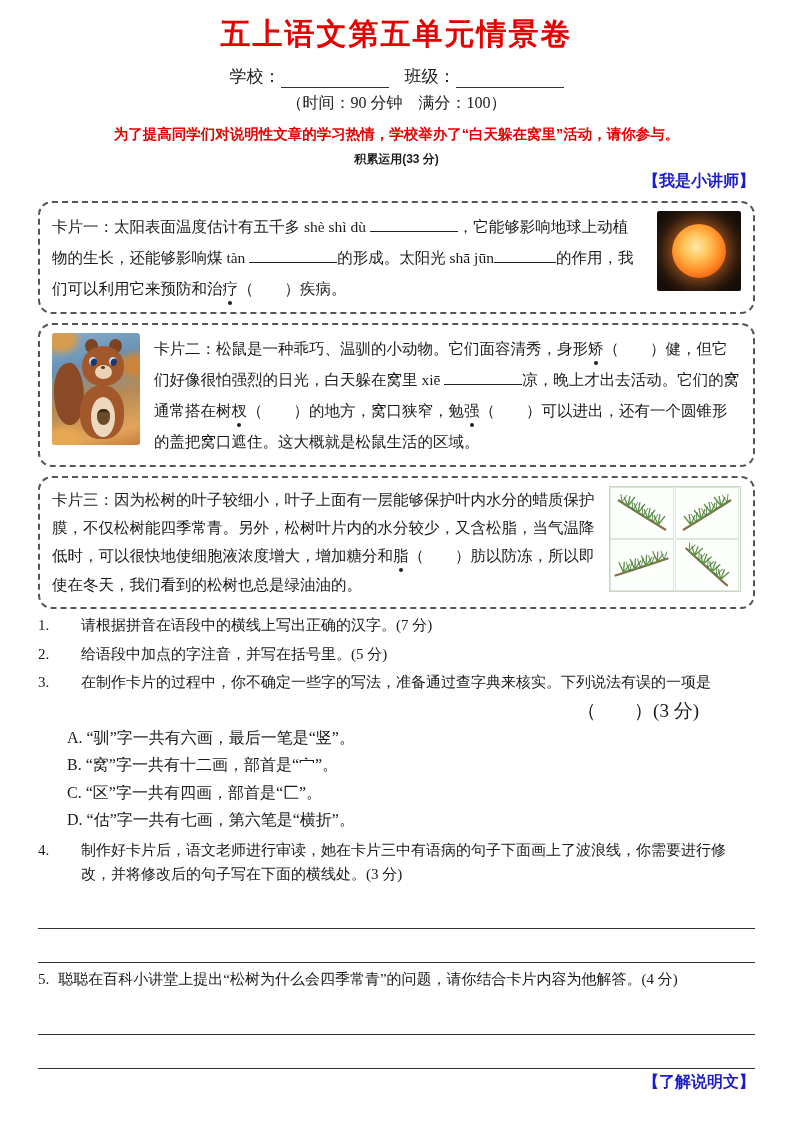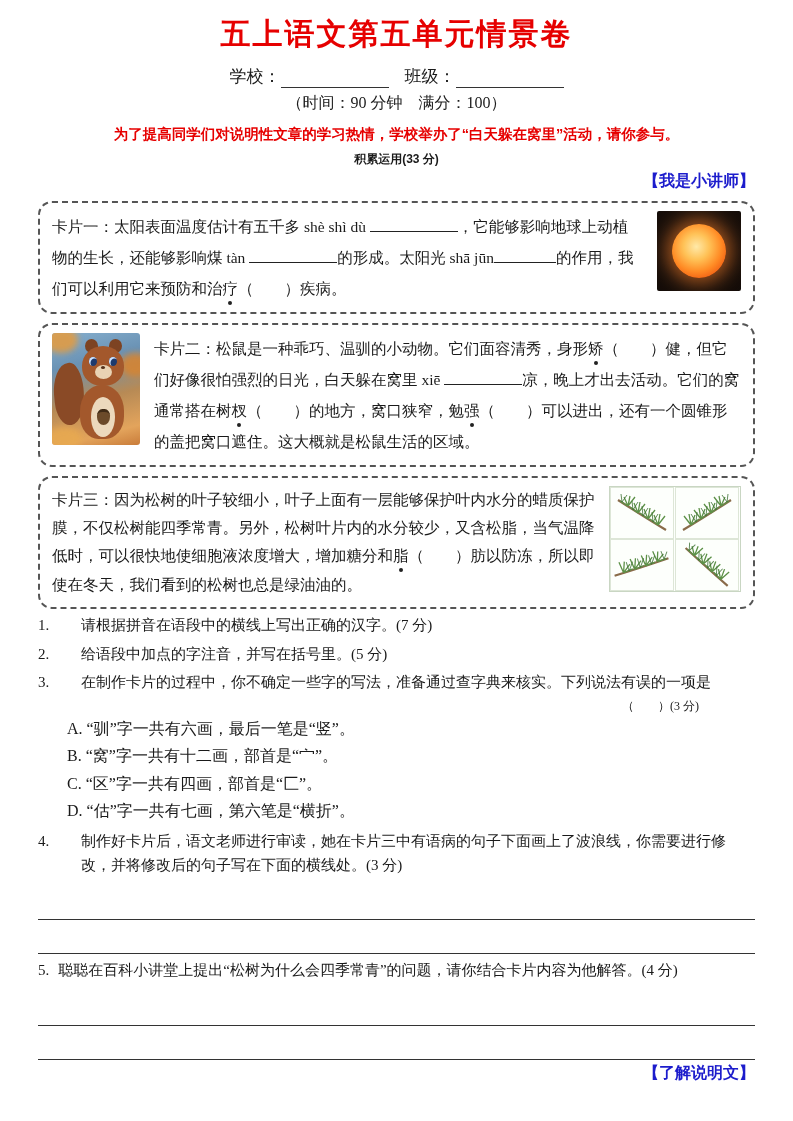--- a/index.html
+++ b/index.html
@@ -102,7 +102,7 @@
   .q-body{flex:1;margin-left:16px;}
   .q-flat{font-size:15px;line-height:1.58;margin-top:5px;}
   .q-flat .q-num-inline{margin-right:9px;}
-  .q3-tail{text-align:right;padding-right:56px;font-size:12px;margin-top:3px;}
+  .q3-tail{text-align:right;padding-right:56px;font-size:19px;margin-top:3px;}
   .opt{padding-left:29px;font-size:16px;line-height:1.72;}
   .ans-line{border-bottom:1.5px solid #333;height:33px;}
   .ans-gap{height:9px;}

